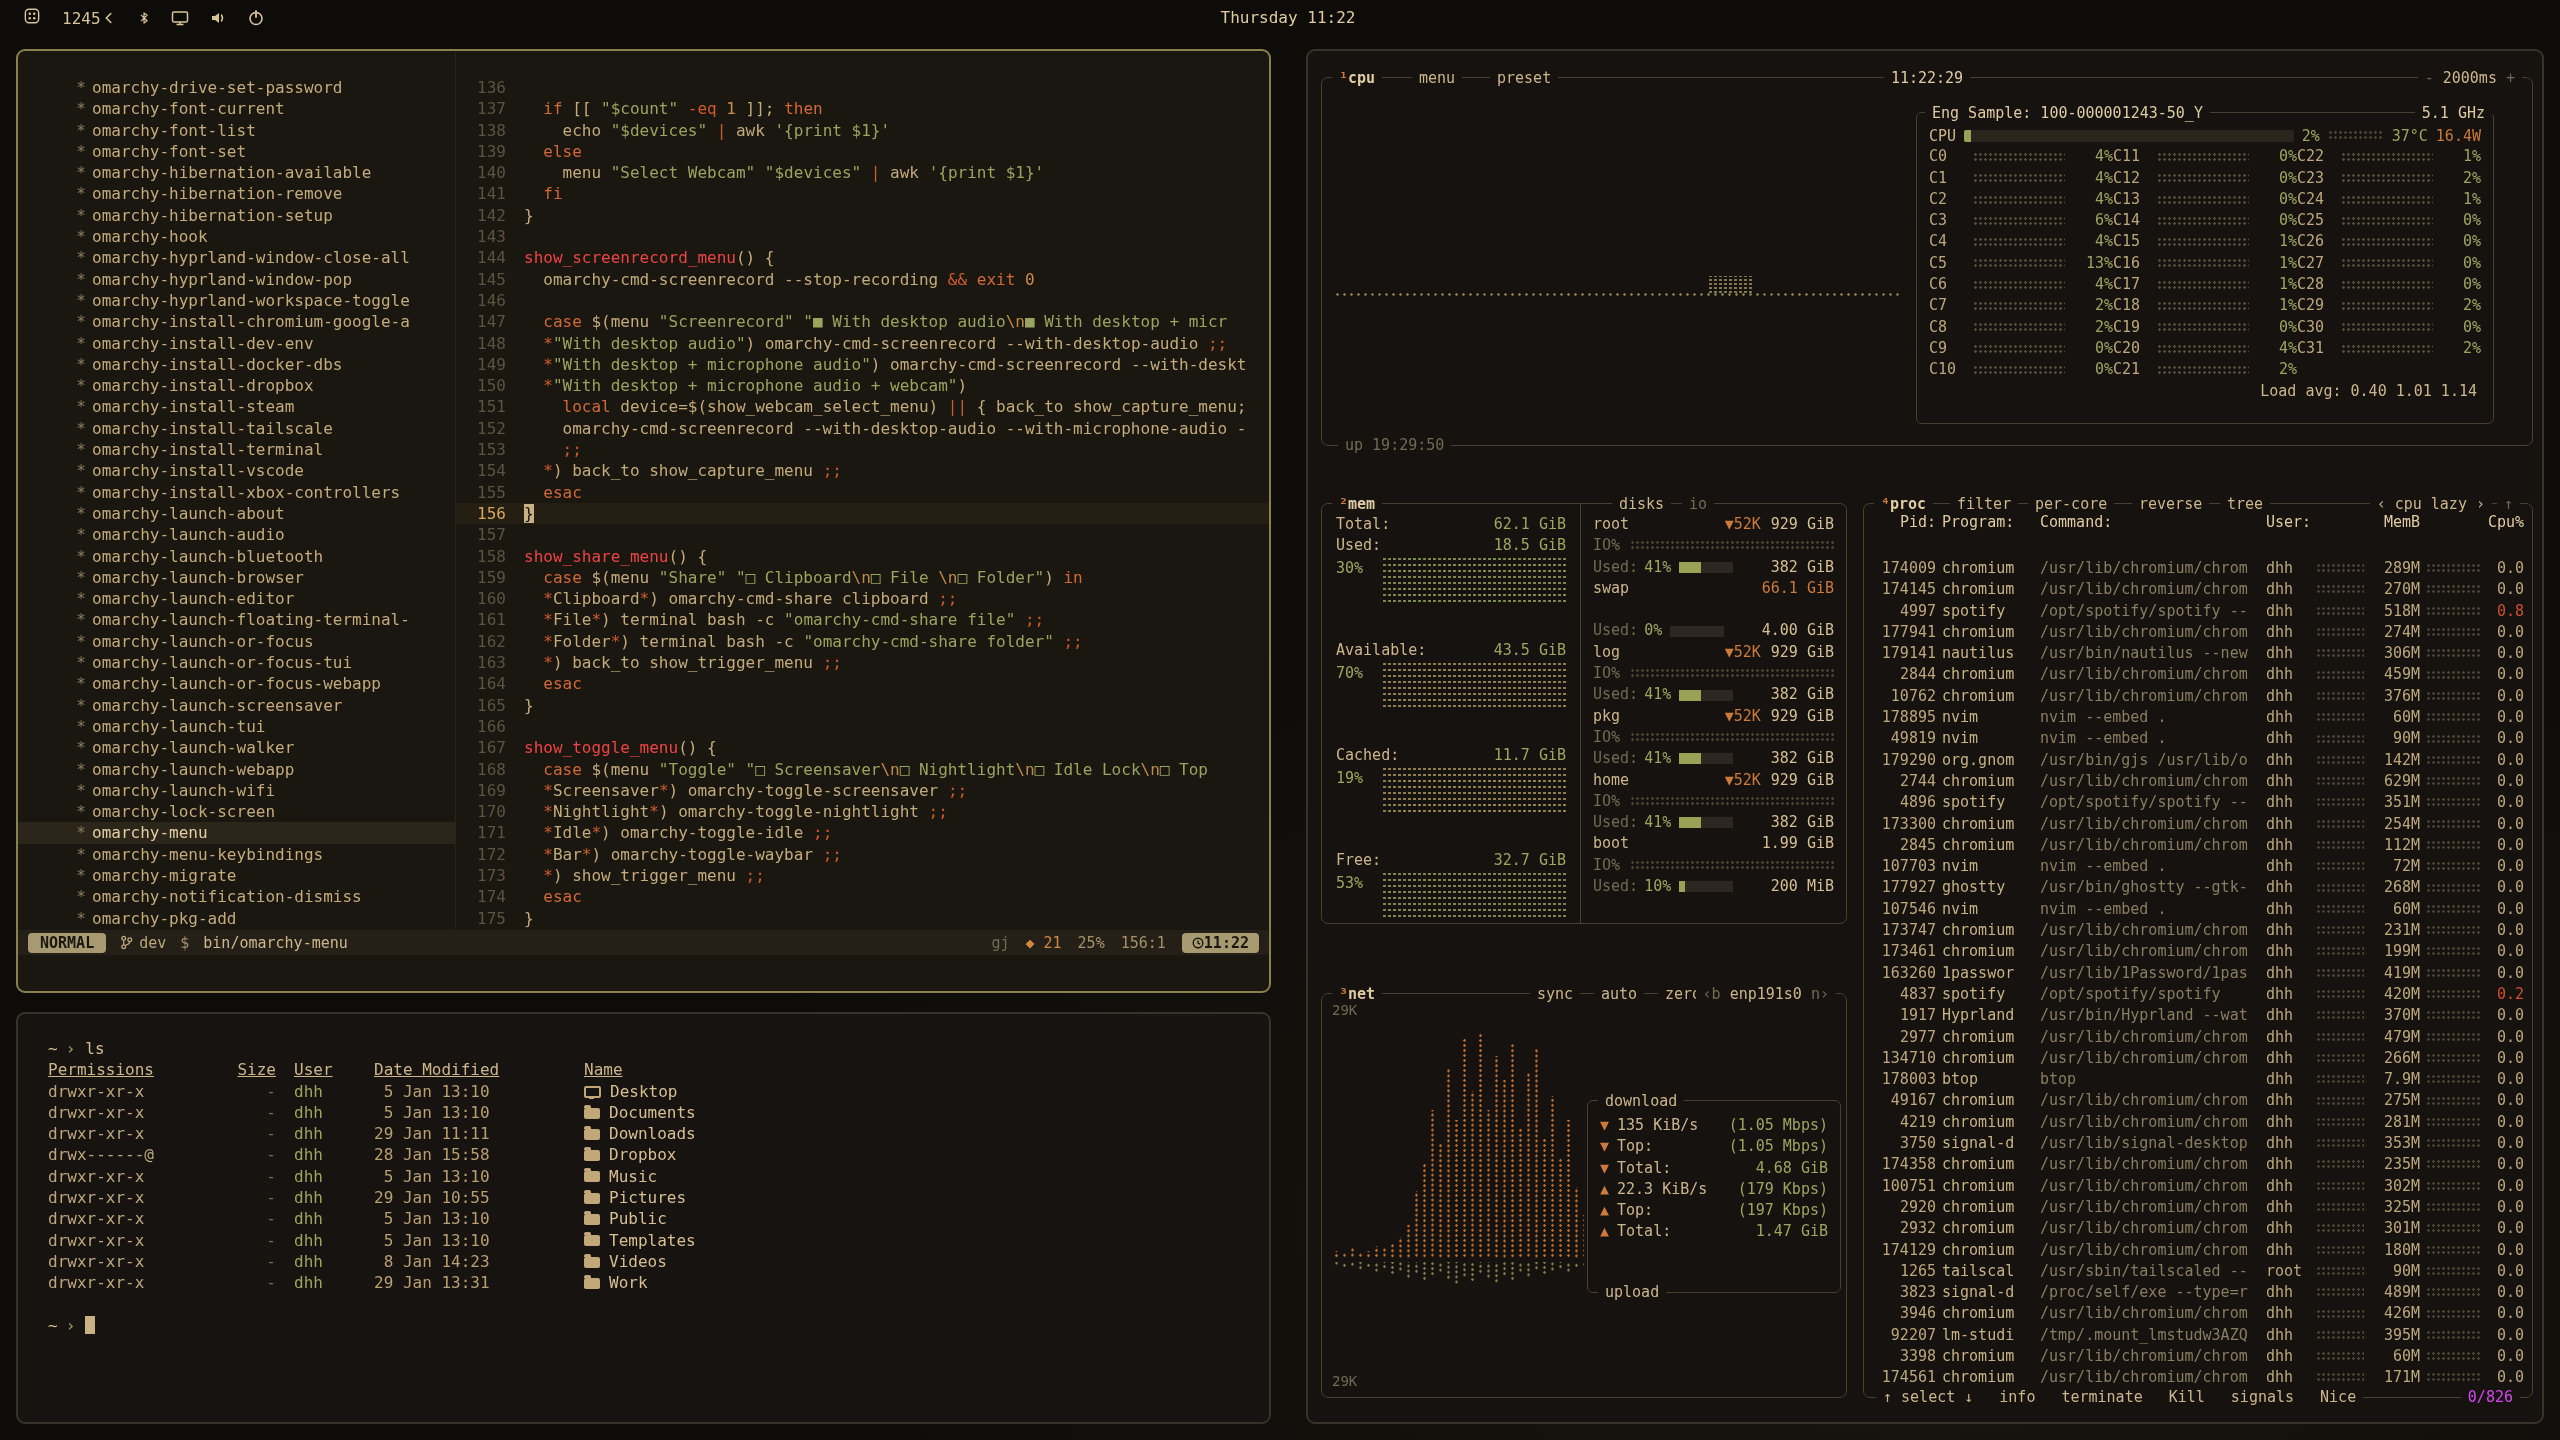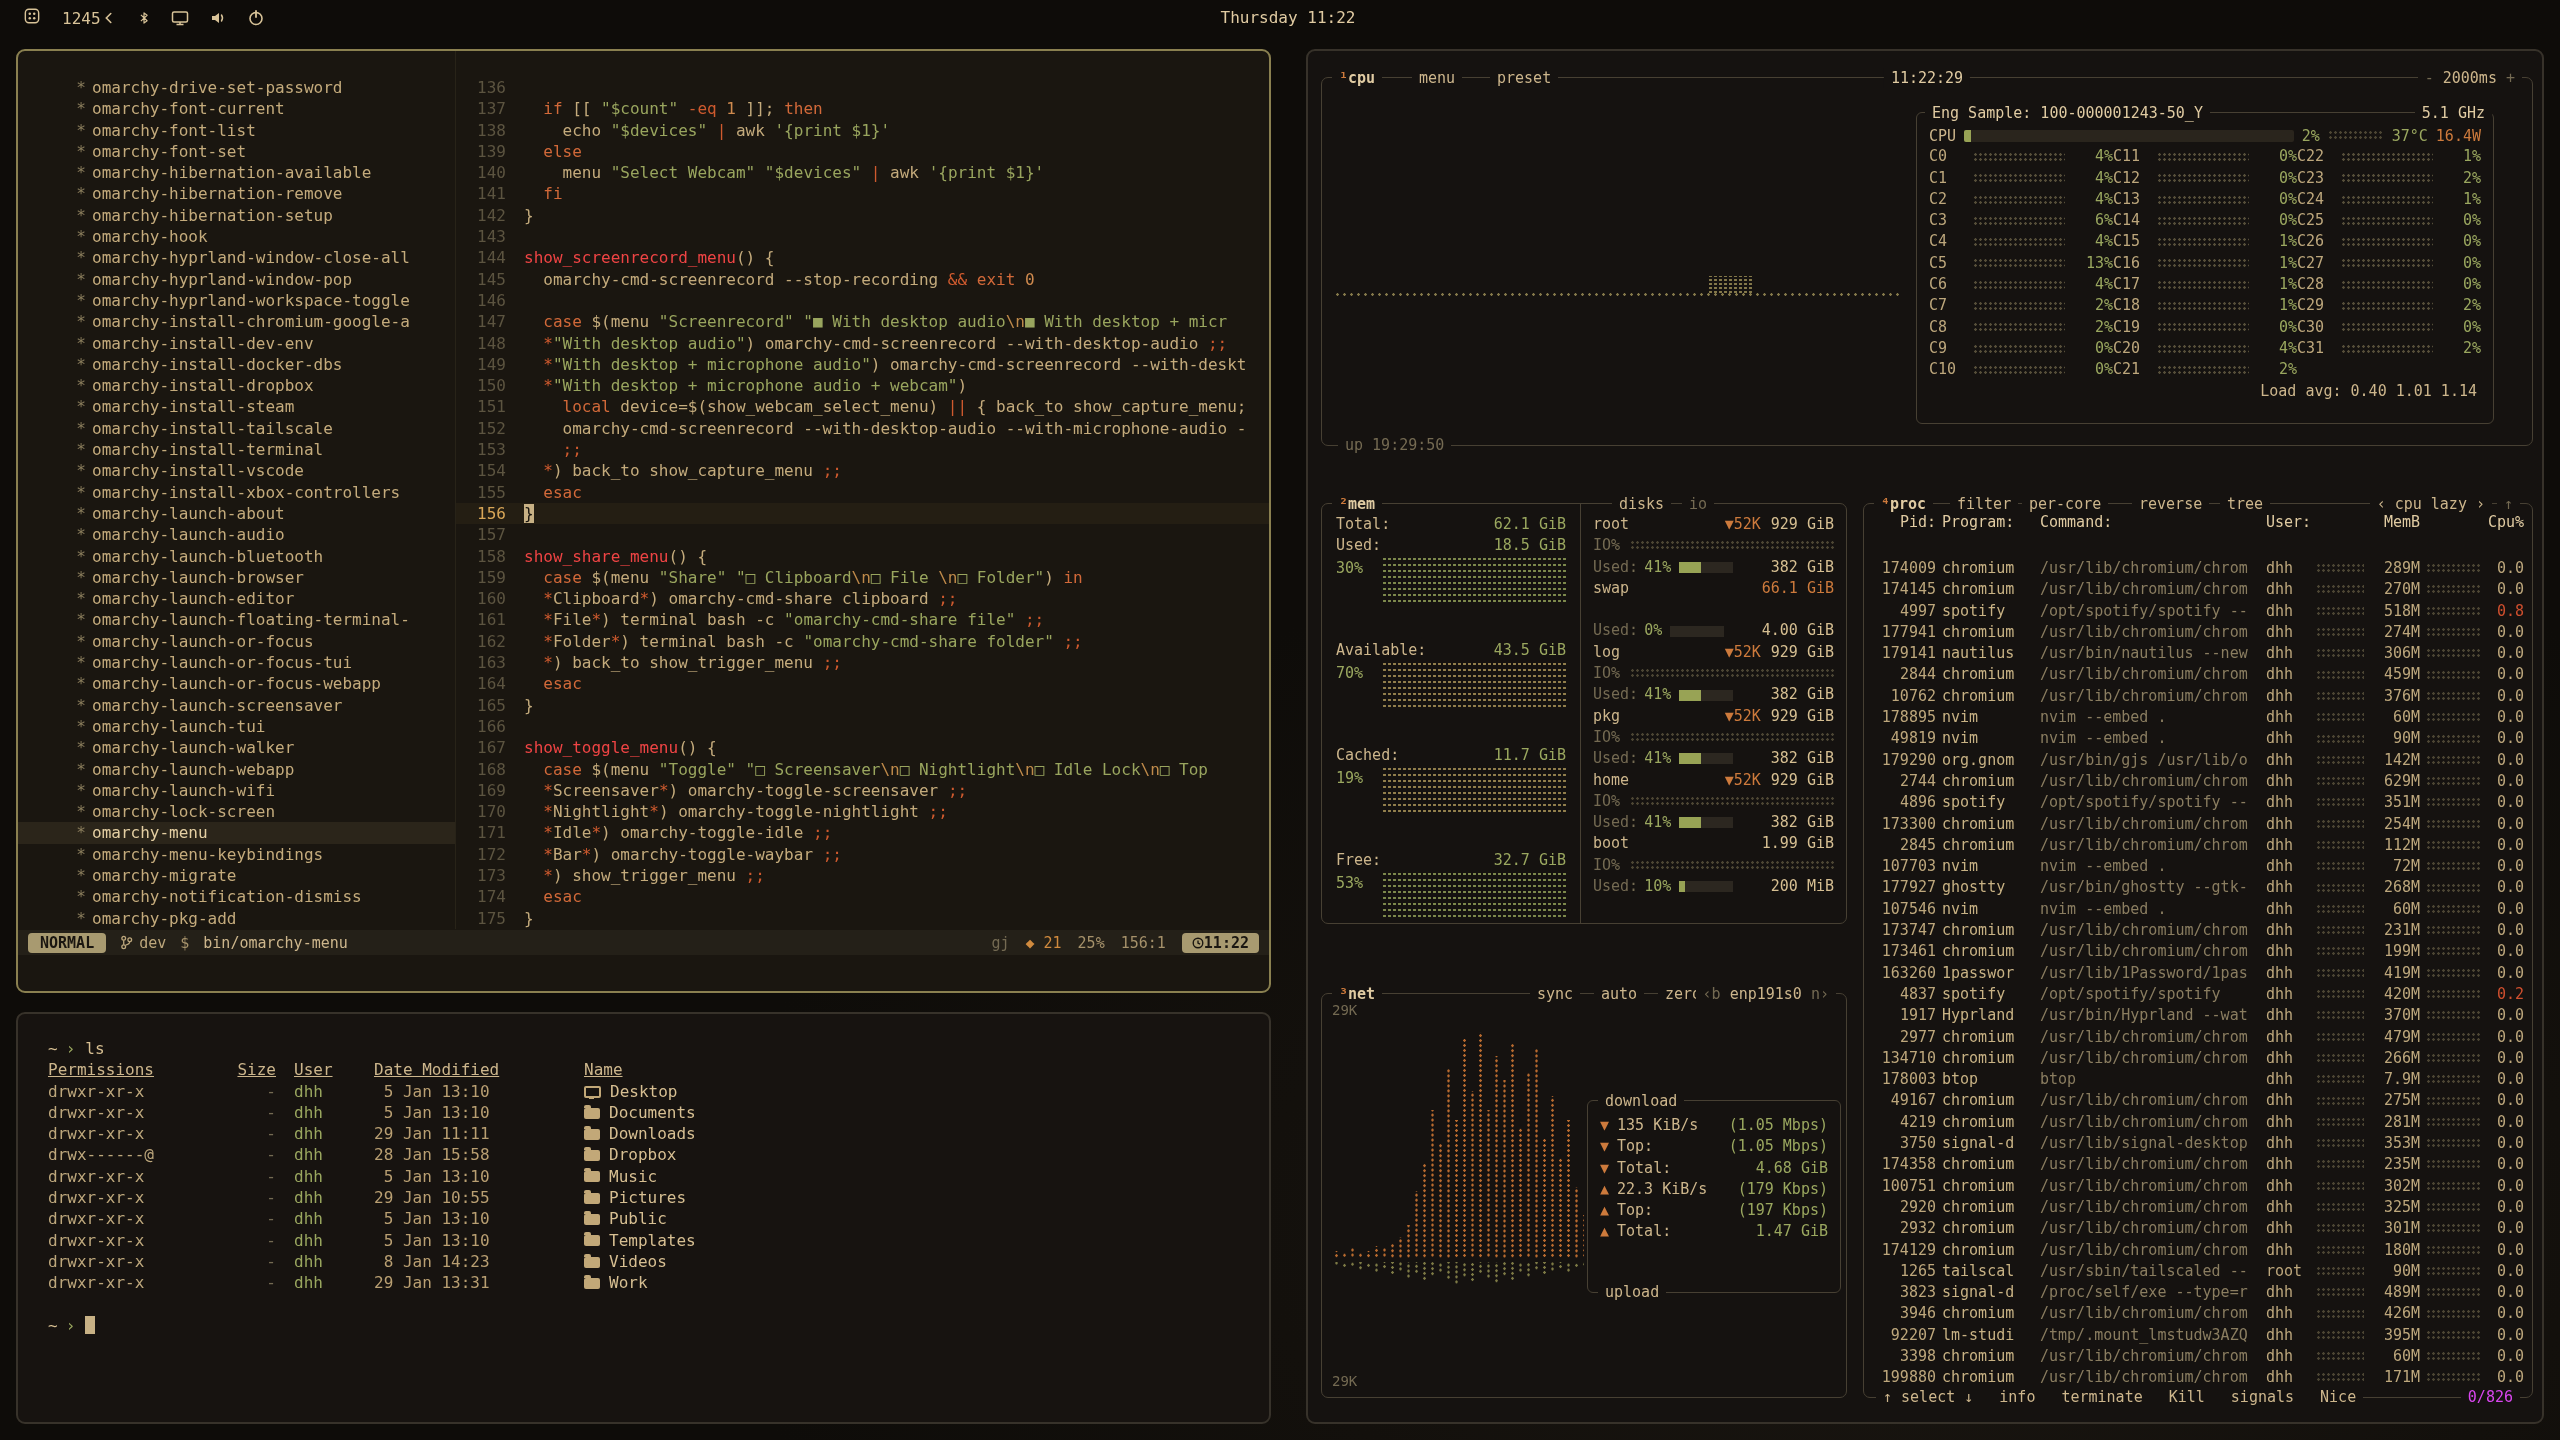--- a/index.html
+++ b/index.html
@@ -1069,7 +1069,7 @@
     <div class="bbox" id="proc-box">
       <span class="onborder" style="left:10px"><span class="bid">⁴</span><span class="btitle-txt">proc</span></span>
       <span class="onborder bchip" style="left:86px">filter</span>
-      <span class="onborder bchip" style="left:158px">per-core</span>
+      <span class="onborder bchip" style="left:164px">per-core</span>
       <span class="onborder bchip" style="left:268px">reverse</span>
       <span class="onborder bchip" style="left:356px">tree</span>
       <span class="onborder sort-chip" style="right:40px">‹ cpu lazy ›</span>

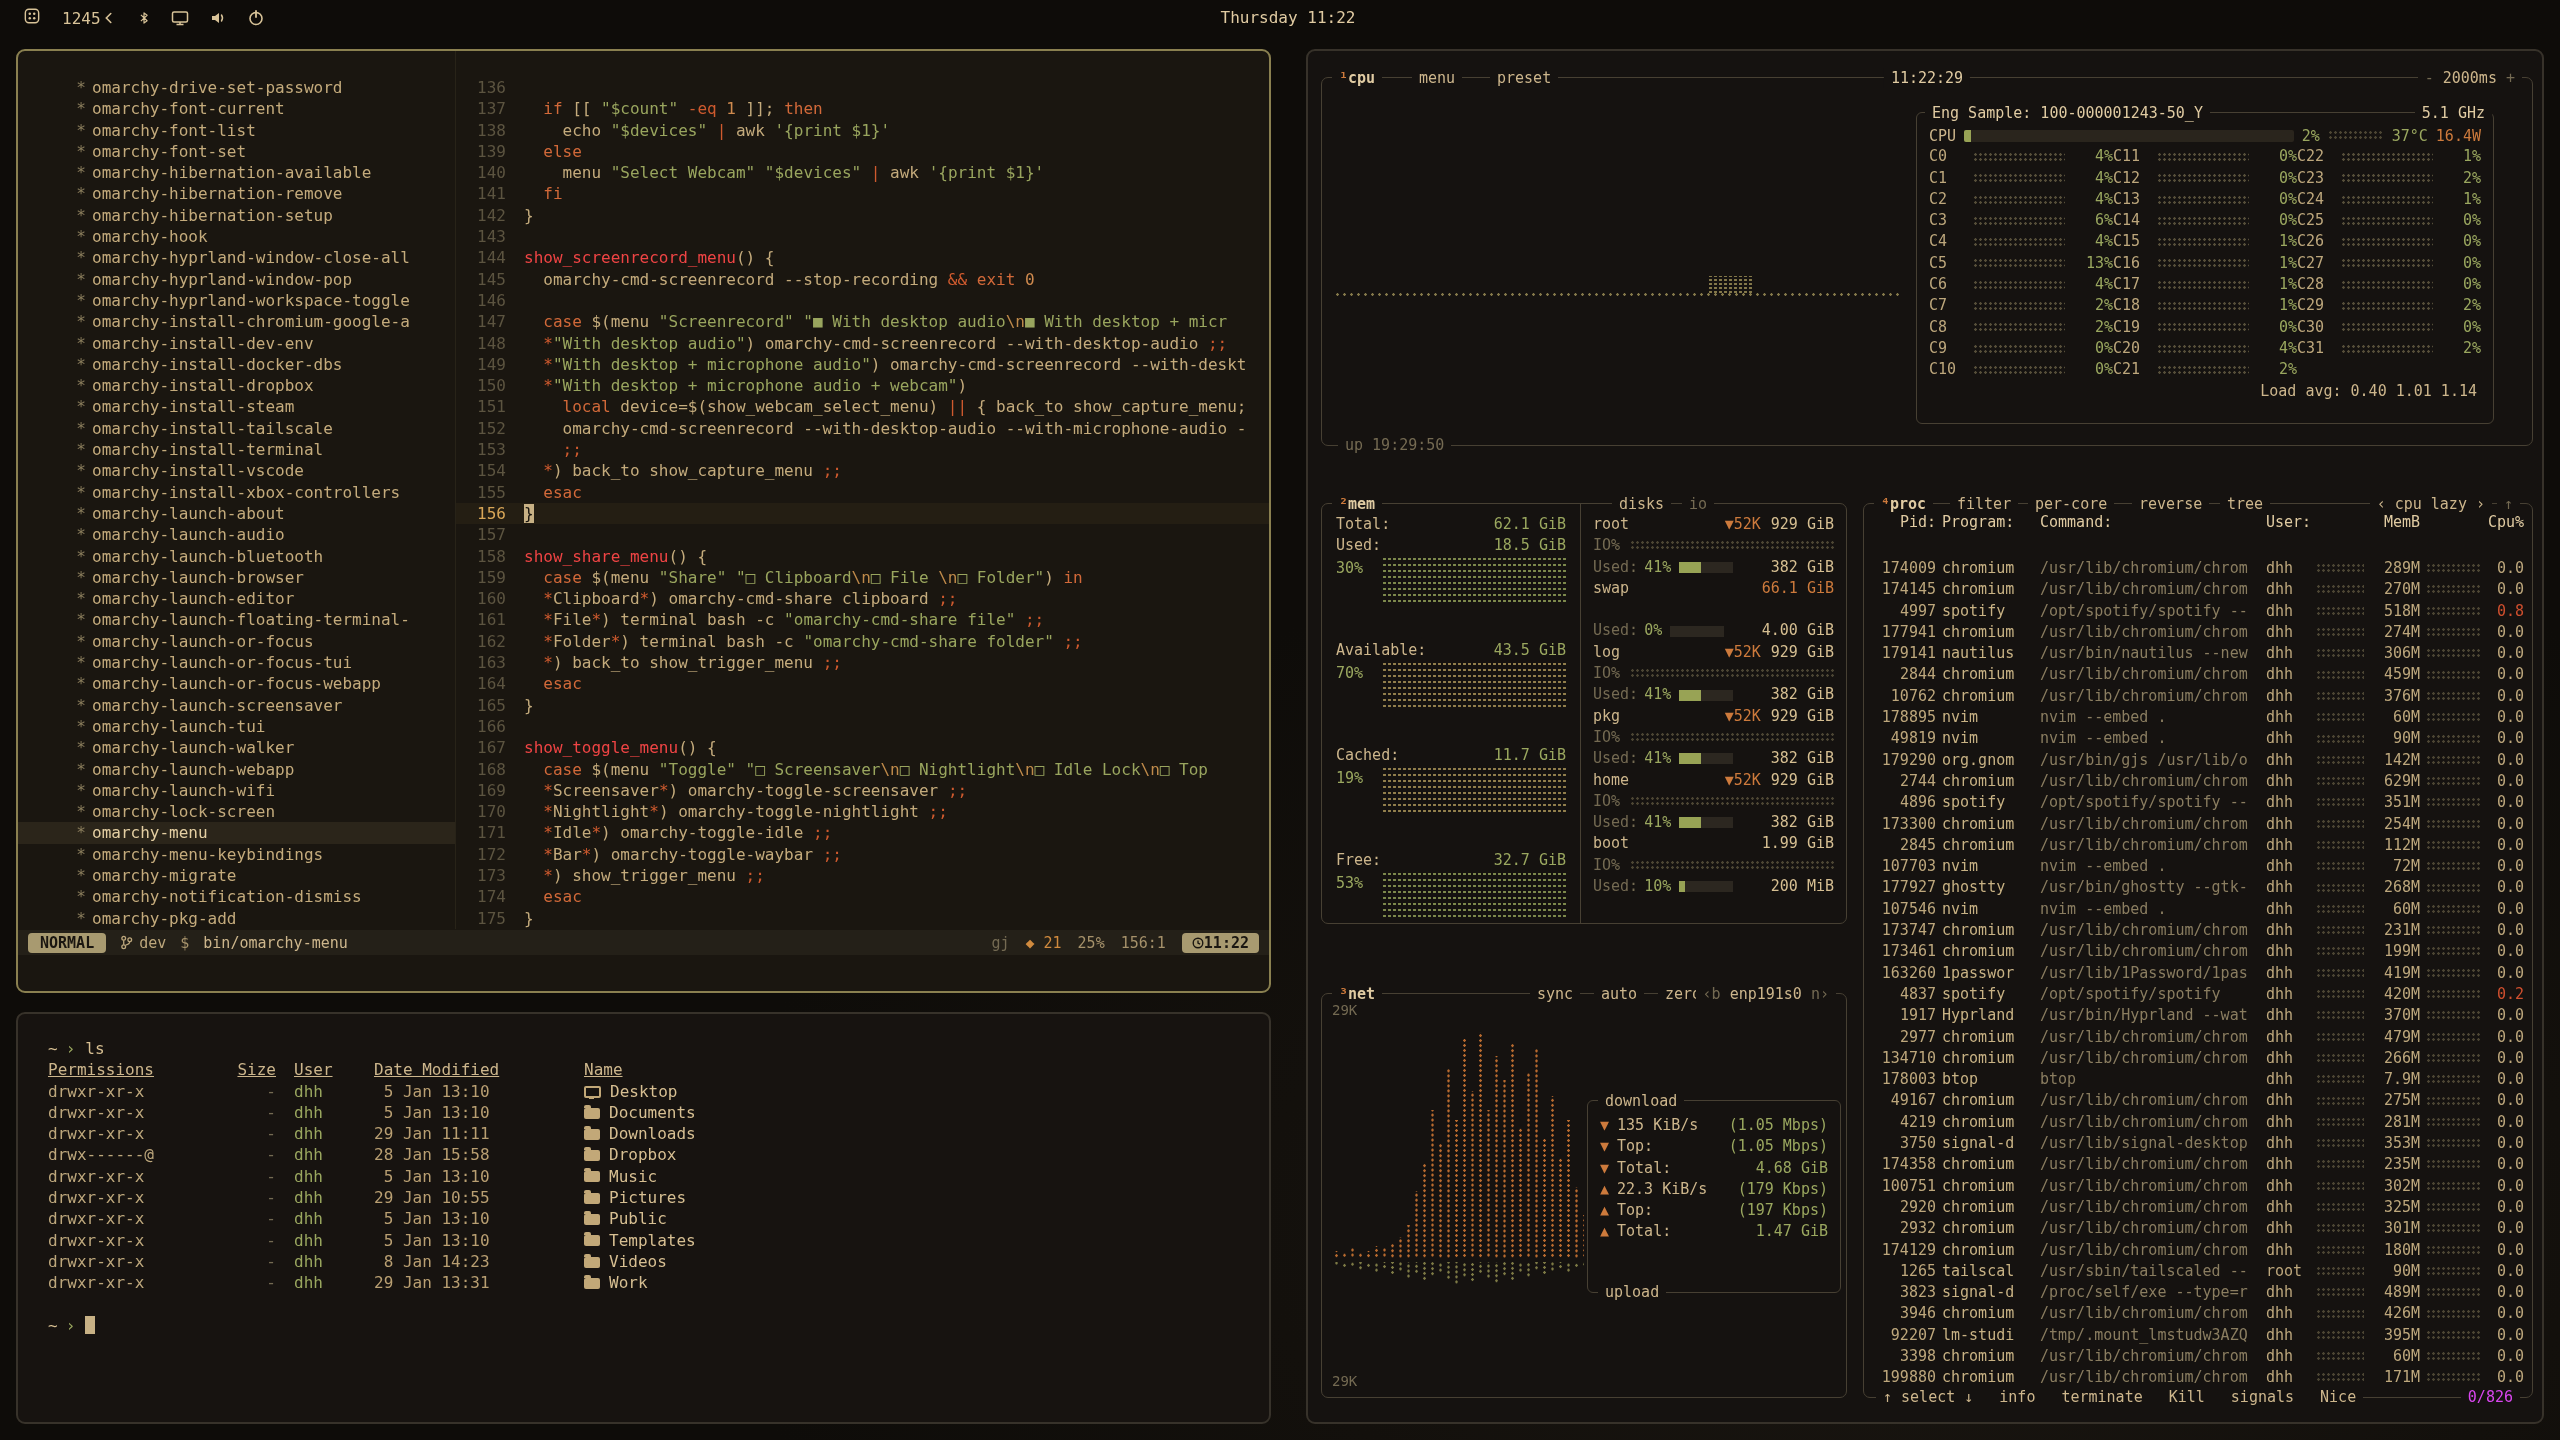--- a/index.html
+++ b/index.html
@@ -1505,7 +1505,7 @@
           </div>
 
           <div class="proc-grid">
-            <span class="p-pid">199880</span>
+            <span class="p-pid">174561</span>
             <span class="p-prog">chromium</span>
             <span class="p-cmd">/usr/lib/chromium/chrom</span>
             <span class="p-user">dhh</span>

